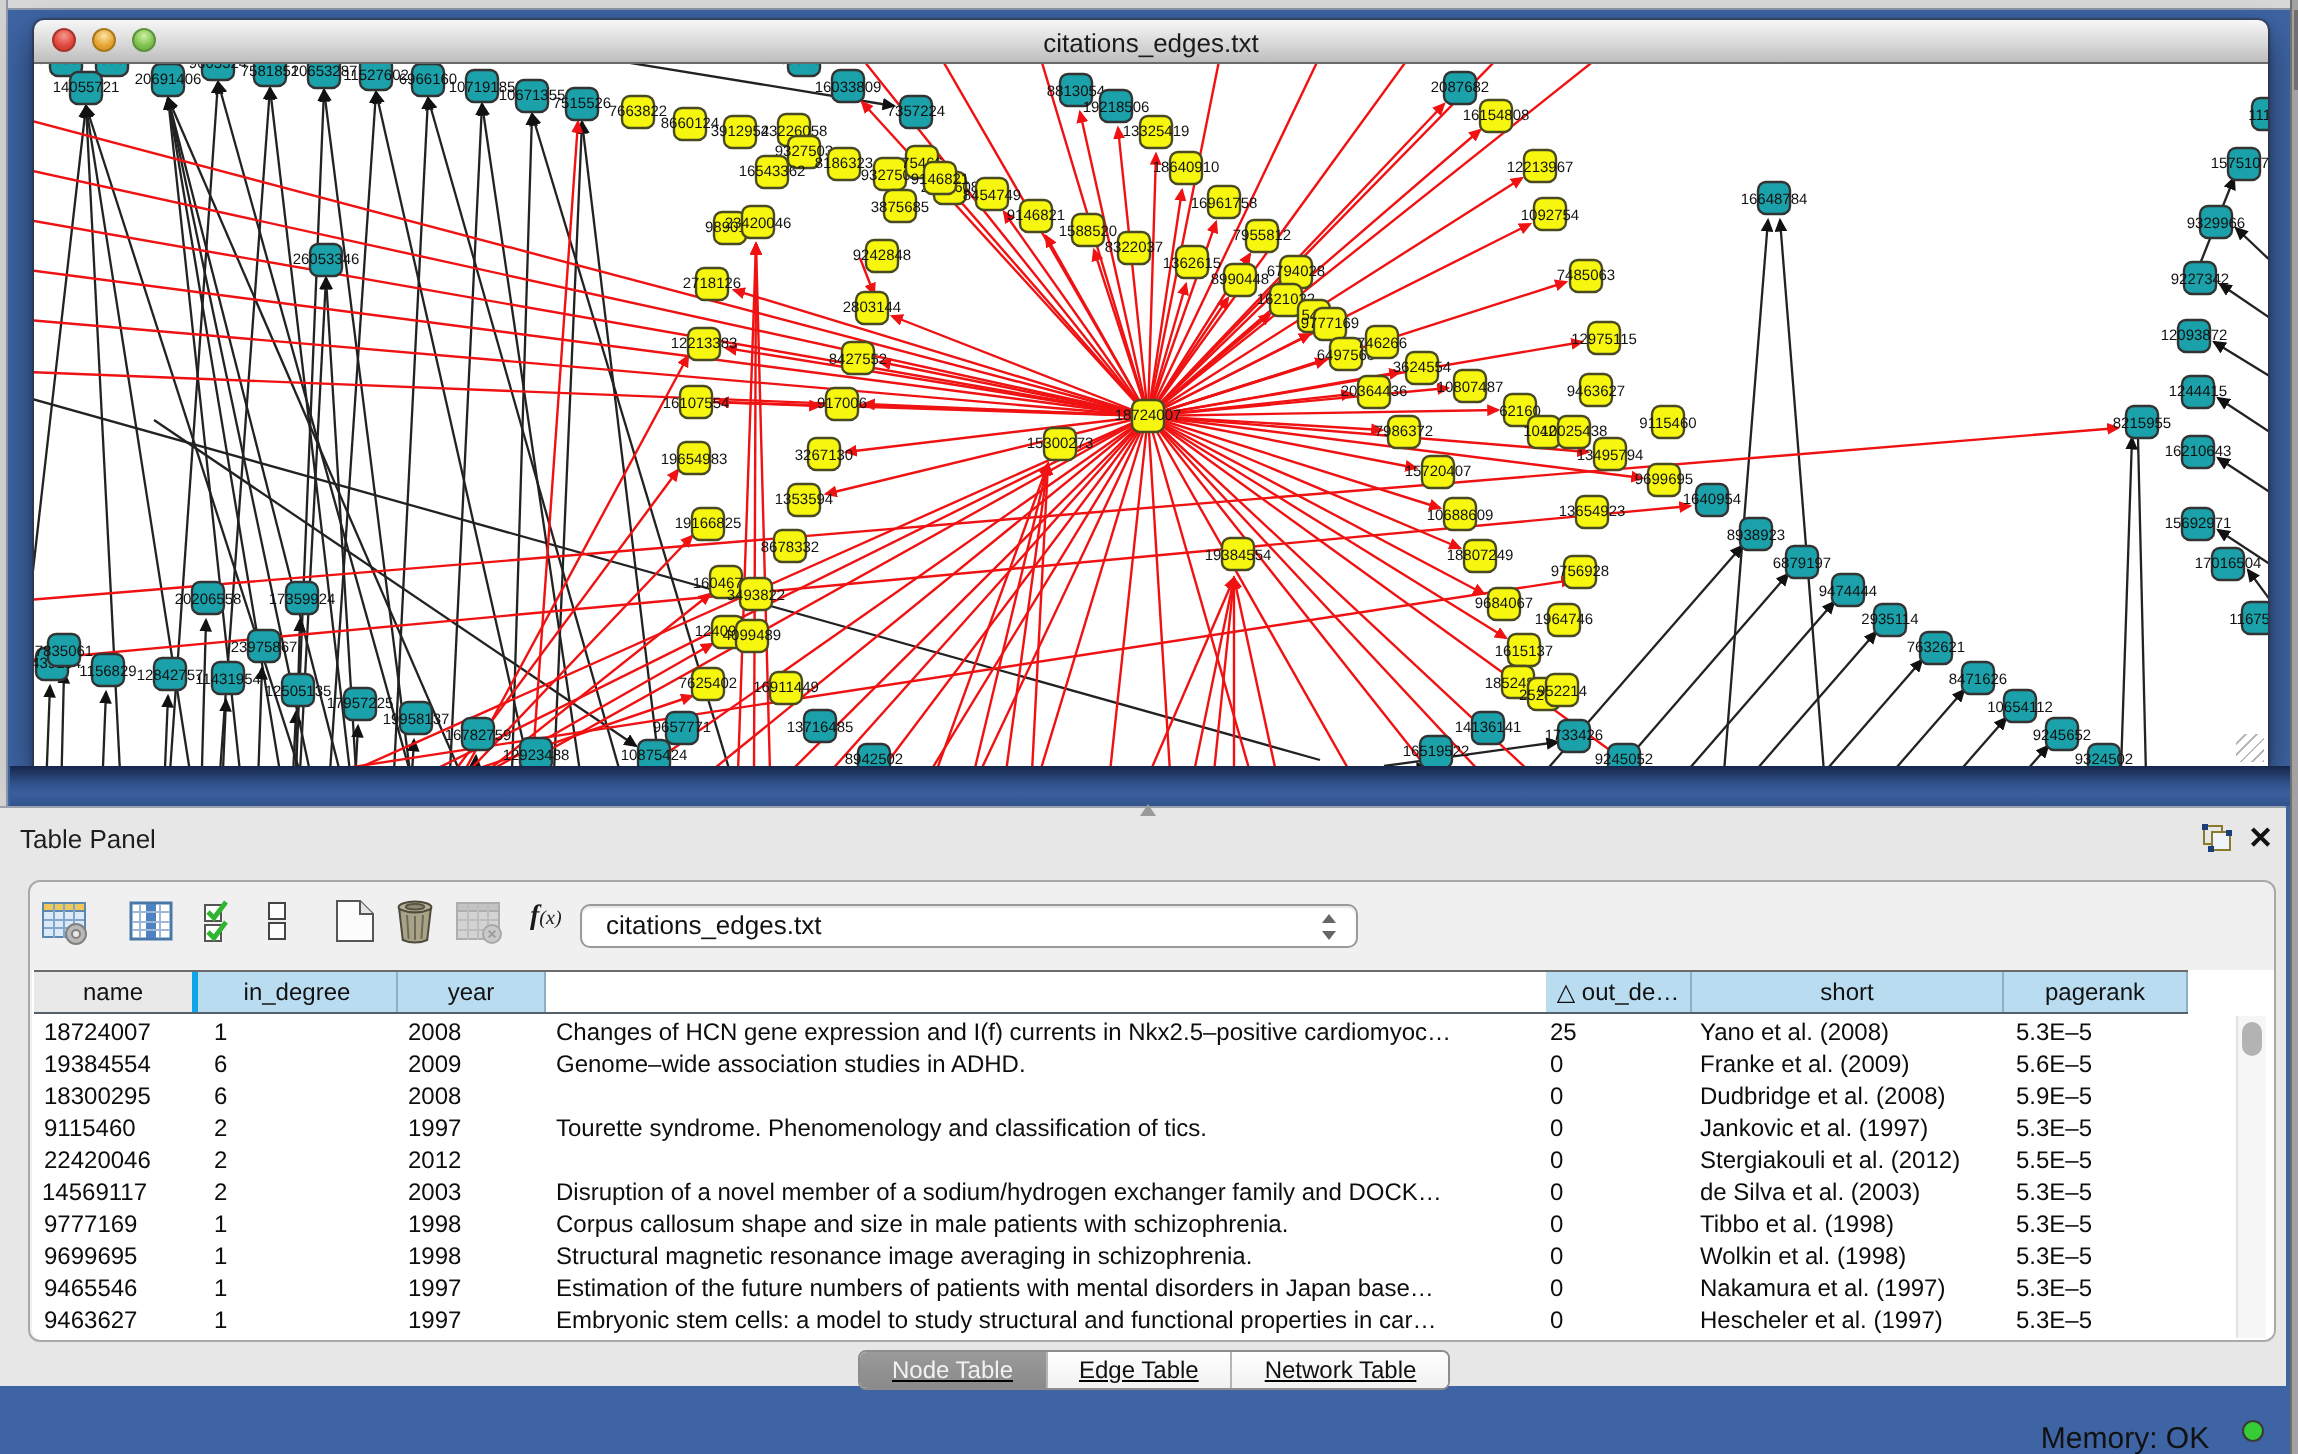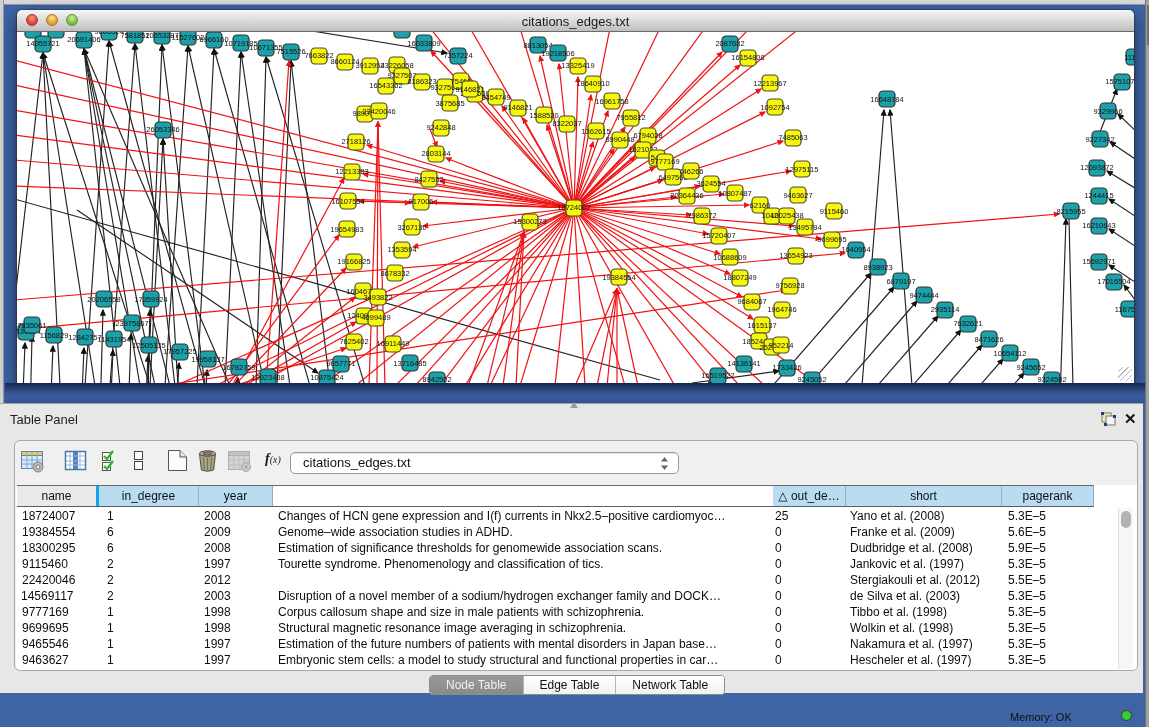--- a/index.html
+++ b/index.html
@@ -626,7 +626,6 @@
           <span class="c" style="left:5px;width:84px">18300295</span>
           <span class="c" style="left:90px;width:60px">6</span>
           <span class="c" style="left:187px;width:60px">2008</span>
-          <span class="c" style="left:261px;width:492px">Estimation of significance thresholds for genomewide association scans.</span>
           <span class="c" style="left:758px;width:60px">0</span>
           <span class="c" style="left:833px;width:150px">Dudbridge et al. (2008)</span>
           <span class="c" style="left:991px;width:80px">5.9E–5</span>

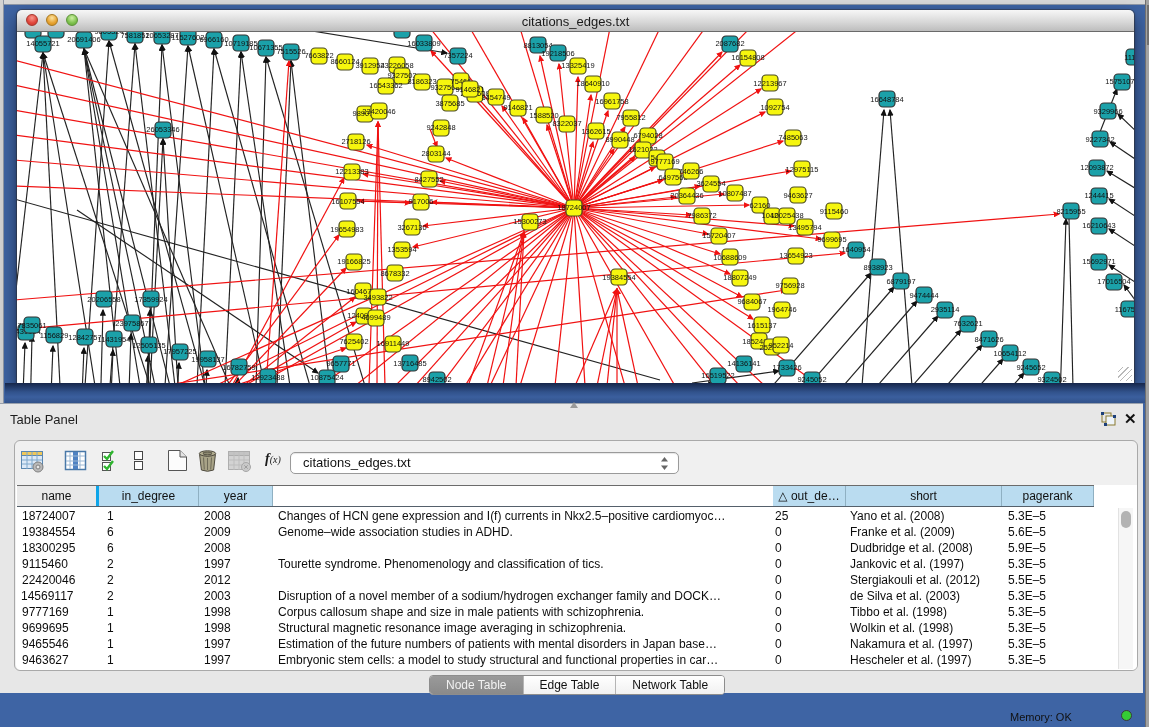--- a/index.html
+++ b/index.html
@@ -43,7 +43,7 @@
 .tsb { position:absolute; left:1103px; top:67px; width:15px; height:161px; background:#f6f6f6; border-left:1px solid #e2e2e2; }
 .tsb .th2 { position:absolute; left:2px; top:3px; width:10px; height:17px; background:#b3b3b3; border-radius:5px; }
 
-.tabs { position:absolute; left:429px; top:271px; height:20px; display:flex; border:1px solid #8d8d8d; border-radius:4px; overflow:hidden; background:#fff; font-size:12px; }
+.tabs { position:absolute; left:429px; top:271px; height:20px; display:flex; border:1px solid #8d8d8d; border-radius:4px; overflow:hidden; background:#fff; font-size:12px;text-decoration:underline; }
 .tab { padding:0 16px; line-height:19px; color:#111; background:linear-gradient(#ffffff,#f1f1f1); border-right:1px solid #b5b5b5; }
 .tab.sel { background:linear-gradient(#9a9a9a,#8a8a8a); color:#f2f2f2; }
 .tab:last-child { border-right:none; }

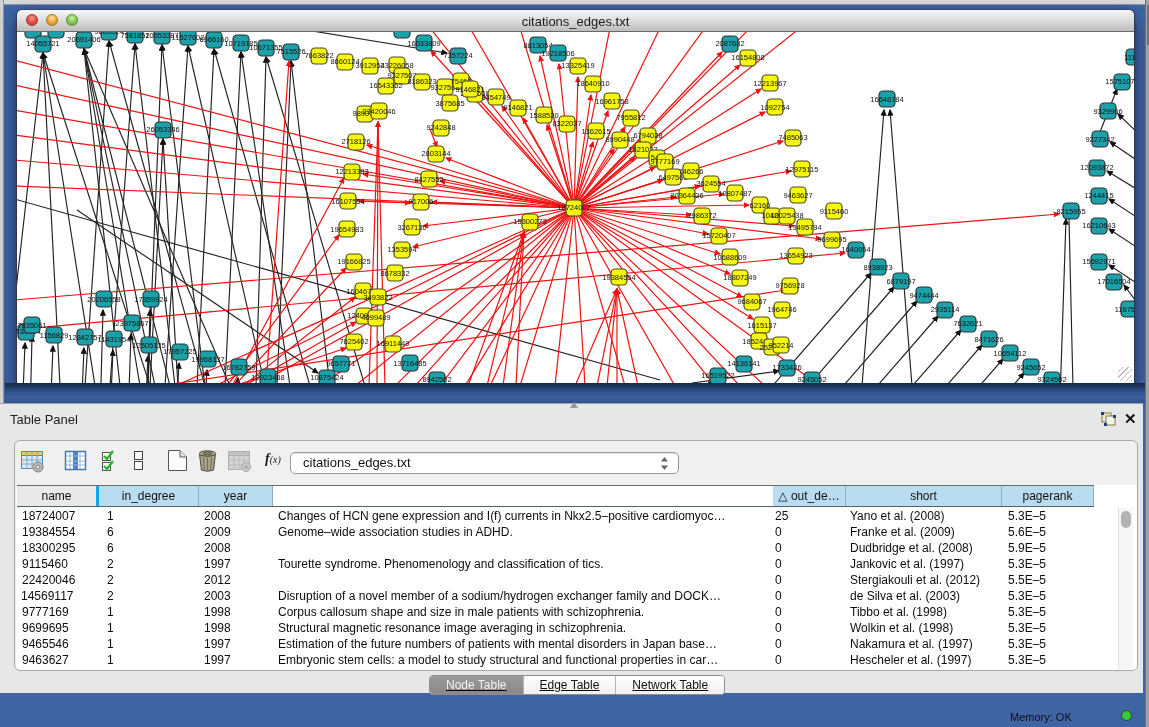--- a/index.html
+++ b/index.html
@@ -47,7 +47,7 @@
 .tab { padding:0 16px; line-height:19px; color:#111; background:linear-gradient(#ffffff,#f1f1f1); border-right:1px solid #b5b5b5; }
 .tab.sel { background:linear-gradient(#9a9a9a,#8a8a8a); color:#f2f2f2; }
 .tab:last-child { border-right:none; }
-.mem { position:absolute; left:1010px; top:307px; width:105px; text-align:left; font-size:11px; color:#111; }
+.mem { position:absolute; left:1010px; top:307px; width:105px; text-align:center; font-size:15px; color:#111; }
 .memdot { position:absolute; left:1121px; top:306px; width:11px; height:11px; border-radius:50%; background:#35cc35; border:1px solid #3a3a3a; }
 </style>
 </head>

